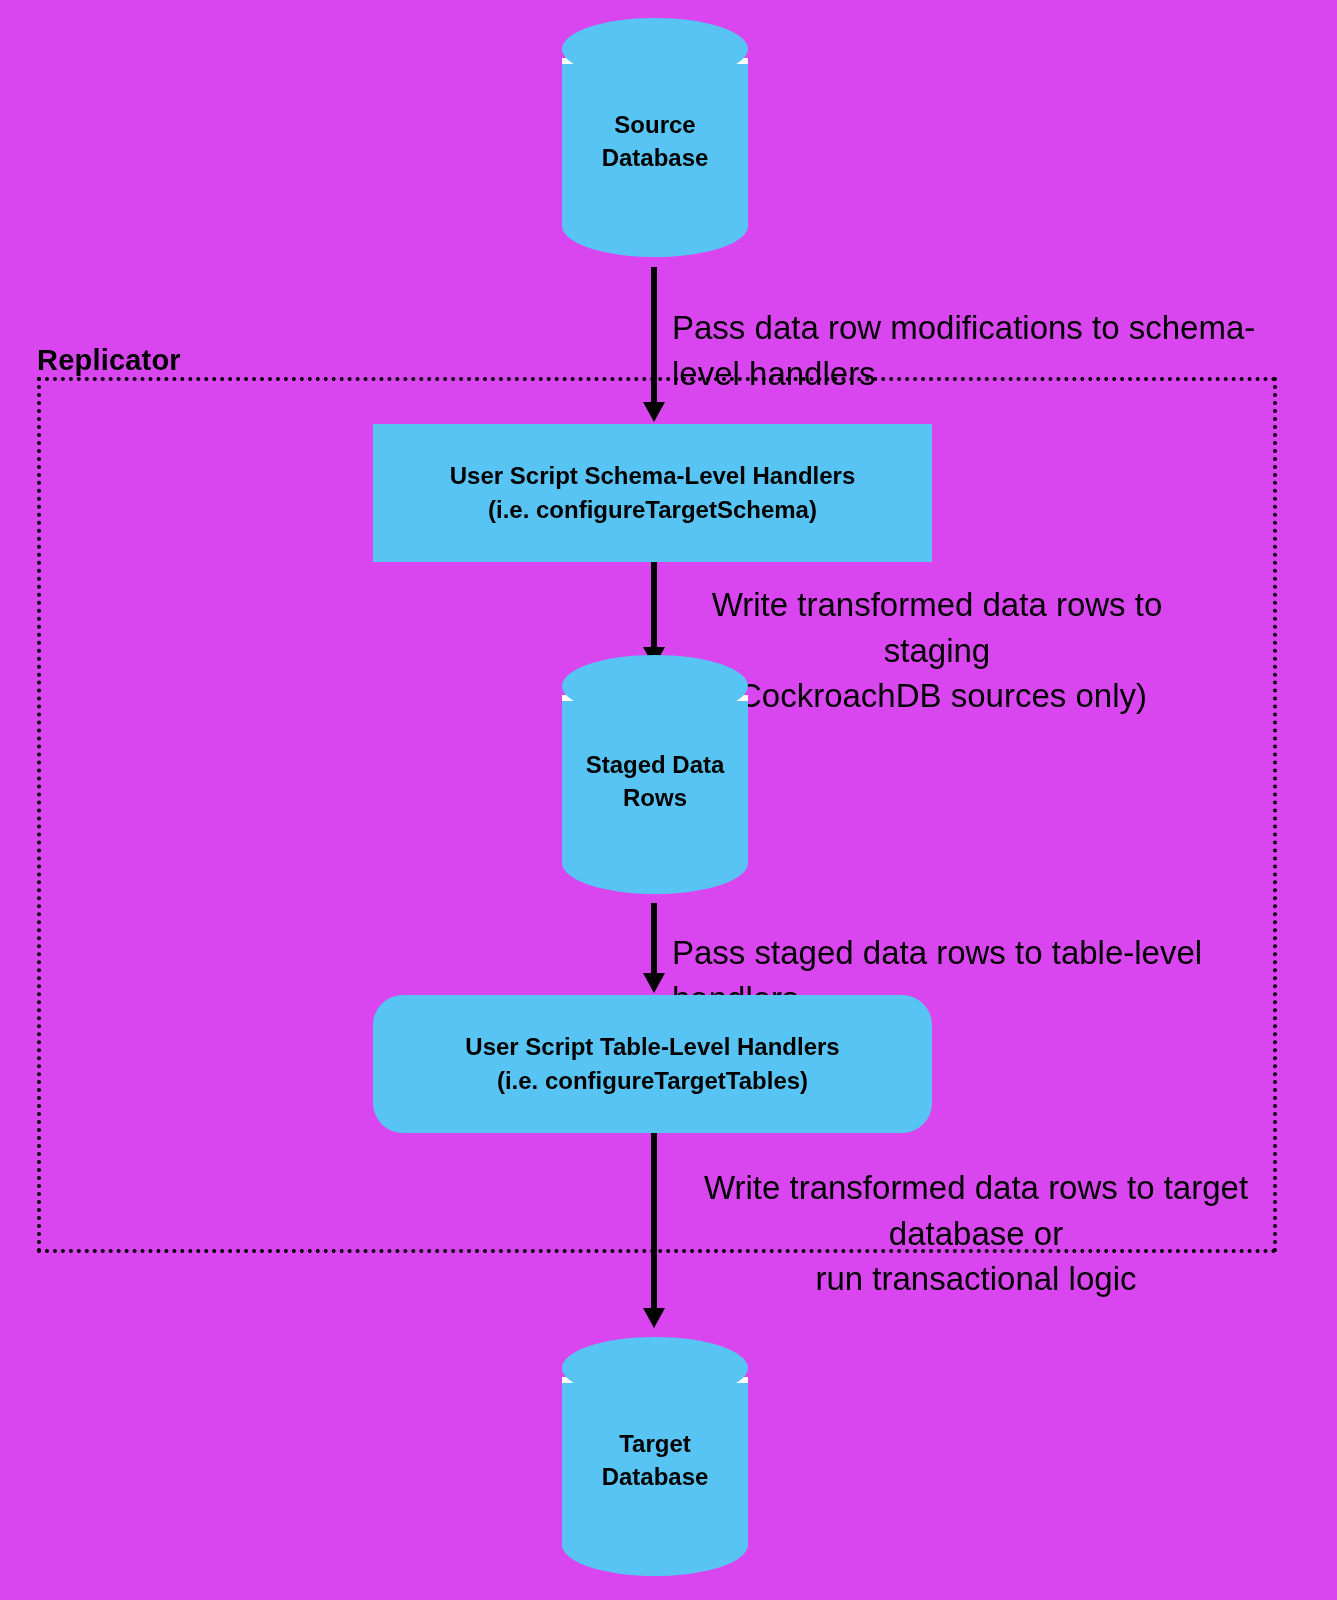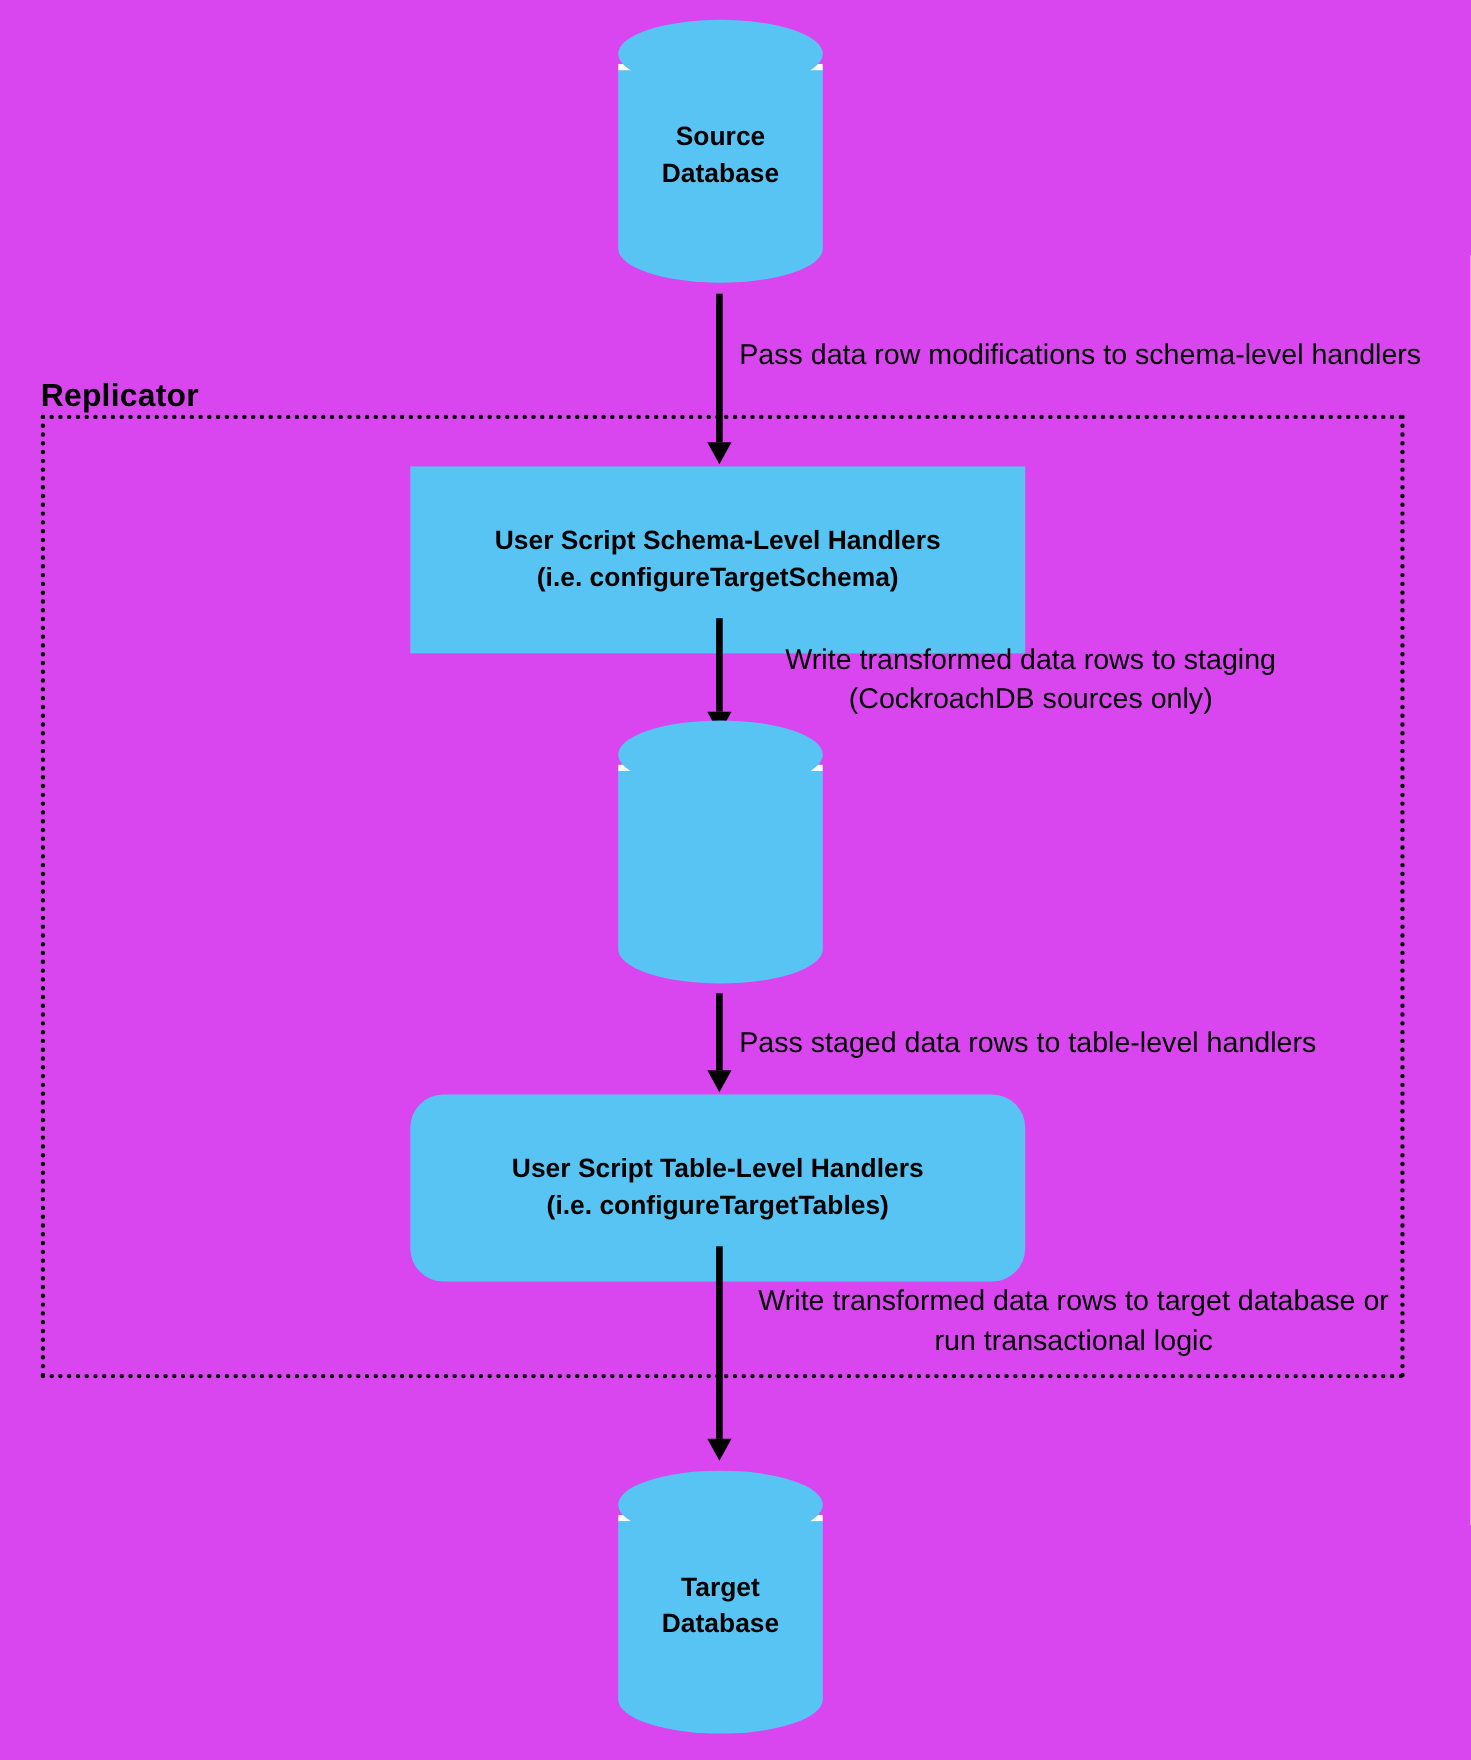--- a/index.html
+++ b/index.html
@@ -125,7 +125,7 @@
   
   .arrow-label {
     position: absolute;
-    font-size: 26px;
+    font-size: 33px;
     font-weight: normal;
     line-height: 1.38;
     color: #000000;

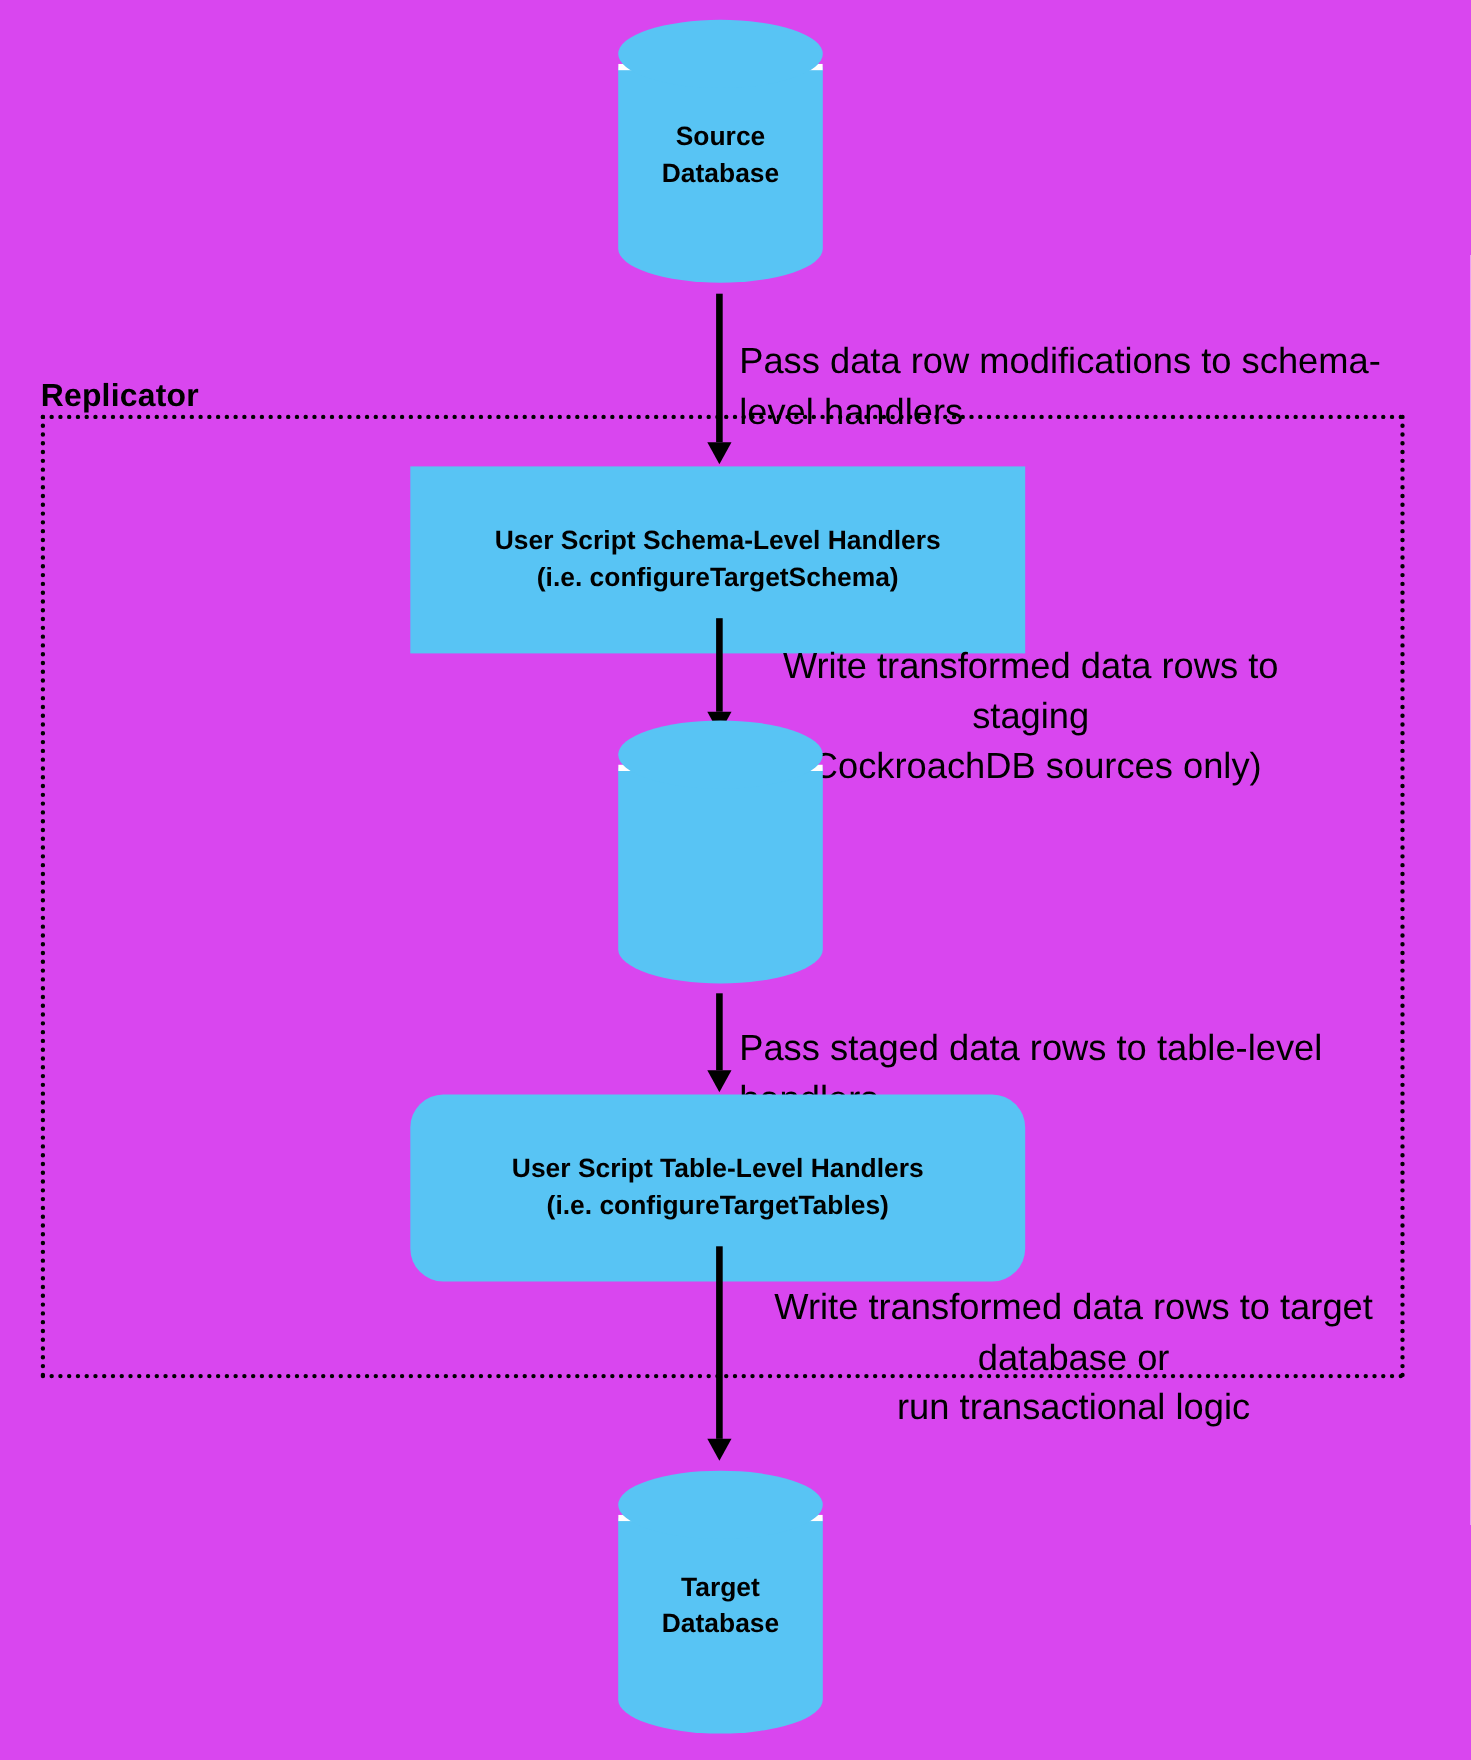--- a/index.html
+++ b/index.html
@@ -84,7 +84,7 @@
     position: absolute;
     left: 373px;
     width: 559px;
-    height: 170px;
+    height: 138px;
     background: #58c4f4;
     display: flex;
     align-items: center;

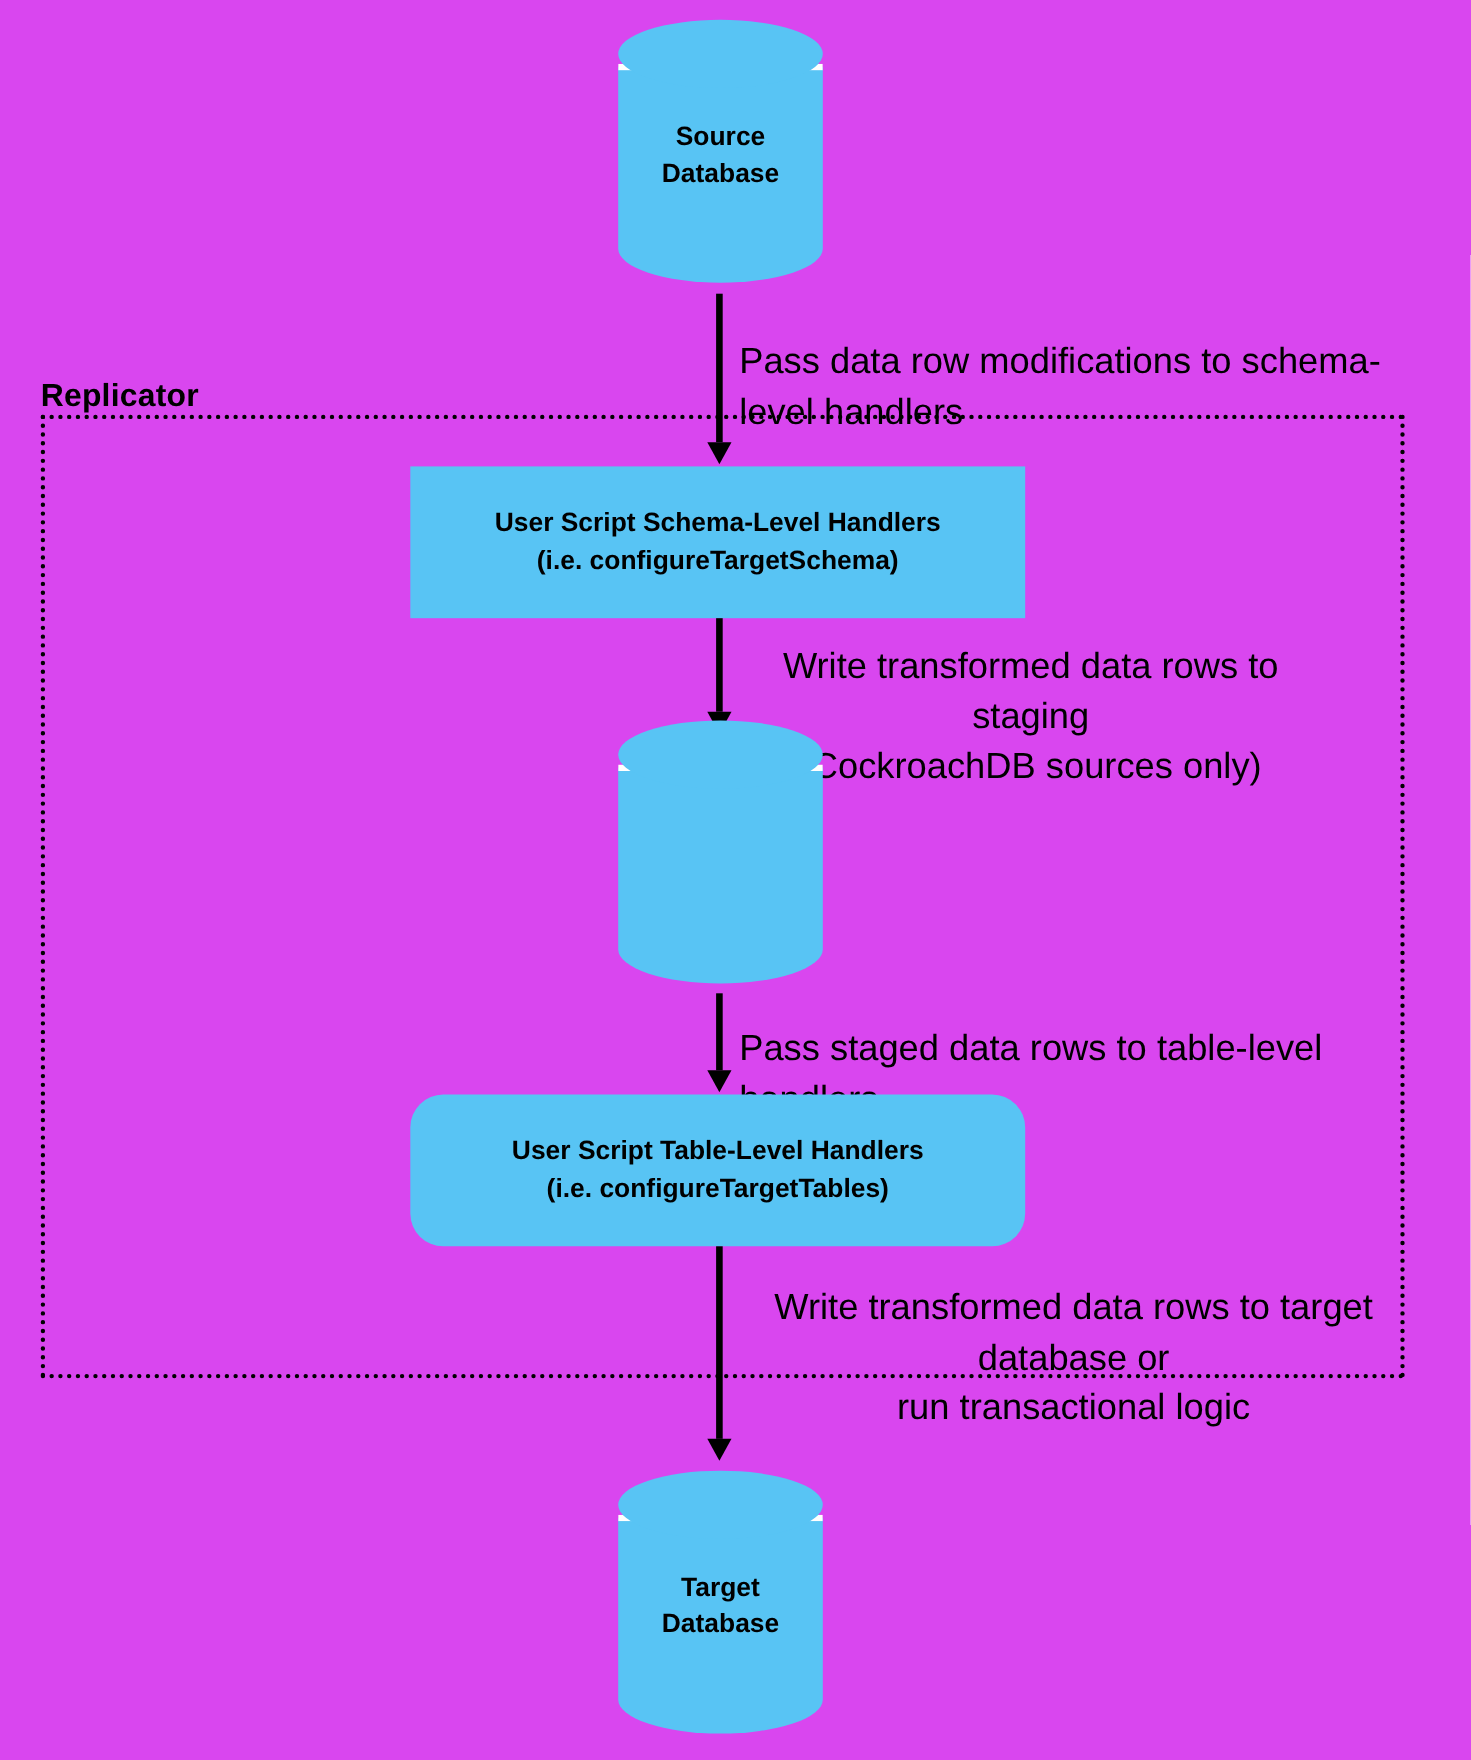--- a/index.html
+++ b/index.html
@@ -169,6 +169,8 @@
   <div class="cylinder" style="left:562px; top:655px; height:245px;">
     <div class="cyl-body" style="height:193px;"></div>
     <div class="cyl-top"></div>
+    <div class="cyl-label" style="top:93px; white-space: pre-line;">Staged Data
+Rows</div>
   </div>
 
   <div class="arrow" style="top:903px; height:90px;">

